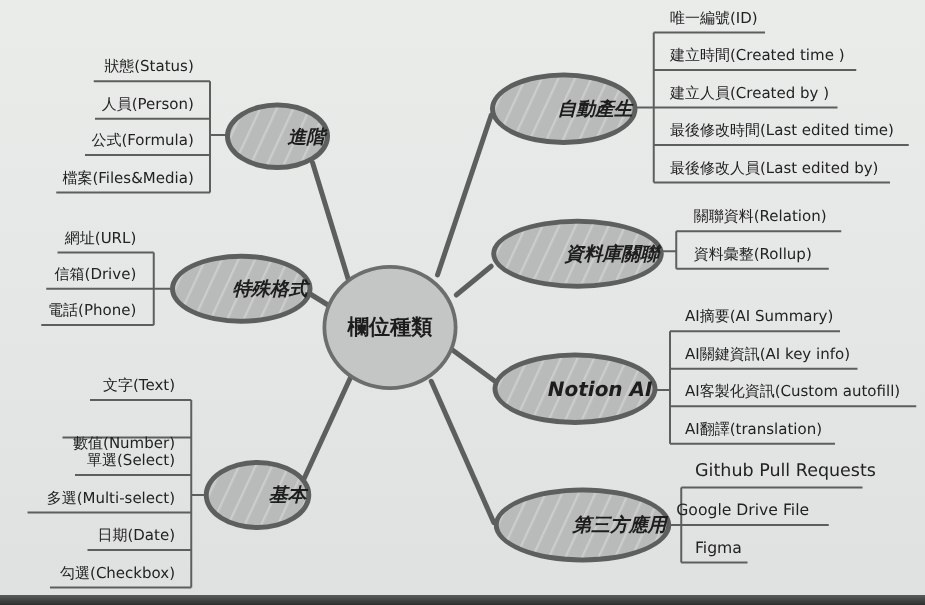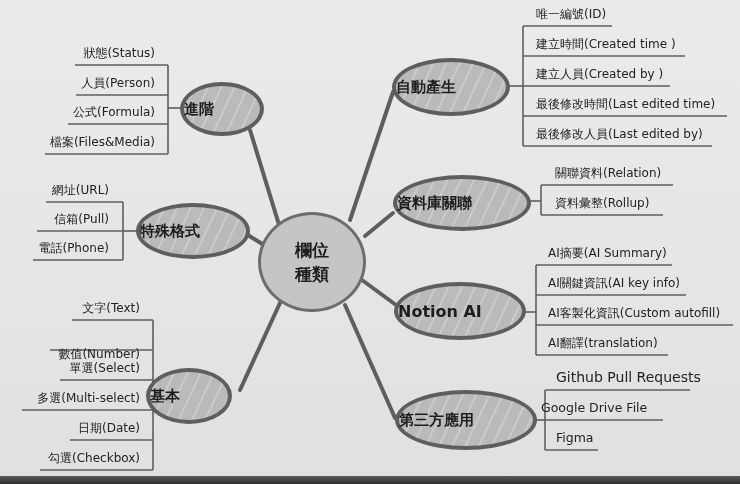--- a/index.html
+++ b/index.html
@@ -7,8 +7,8 @@
   .paper{position:absolute;left:0;top:0;width:740px;height:484px;background:linear-gradient(180deg,#eaecea 0%,#e4e6e5 60%,#dfe1e0 100%);}
   .paper-edge{position:absolute;left:0;top:476px;width:740px;height:8px;background:linear-gradient(180deg,#5a5c5b,#2c2d2d);}
   svg.lines{position:absolute;left:0;top:0;}
-  .node{position:absolute;display:flex;align-items:center;justify-content:flex-start;font-weight:bold;color:#1d1d1d;box-sizing:border-box;border:4px solid #5d5f5e;border-radius:50%;
-        background:repeating-linear-gradient(115deg,#b9bbba 0px,#b9bbba 9px,#cfd1d0 10px,#b9bbba 12px);}
+  .node{position:absolute;display:flex;align-items:center;justify-content:flex-end;font-weight:bold;color:#1d1d1d;box-sizing:border-box;border:4px solid #5d5f5e;border-radius:50%;
+        background:repeating-linear-gradient(115deg,#b9bbba 0px,#b9bbba 9px,#cfd1d0 10px,#b9bbba 12px);font-style:italic;}
   .center{position:absolute;display:flex;flex-direction:column;align-items:center;justify-content:center;border-radius:50%;border:3px solid #6c6e6d;background:#c4c6c5;font-weight:bold;font-size:17px;color:#1c1c1c;line-height:24px;box-sizing:border-box;}
   .leaf{position:absolute;font-size:12px;color:#222;white-space:nowrap;}
   .leaf.right{text-align:left;}

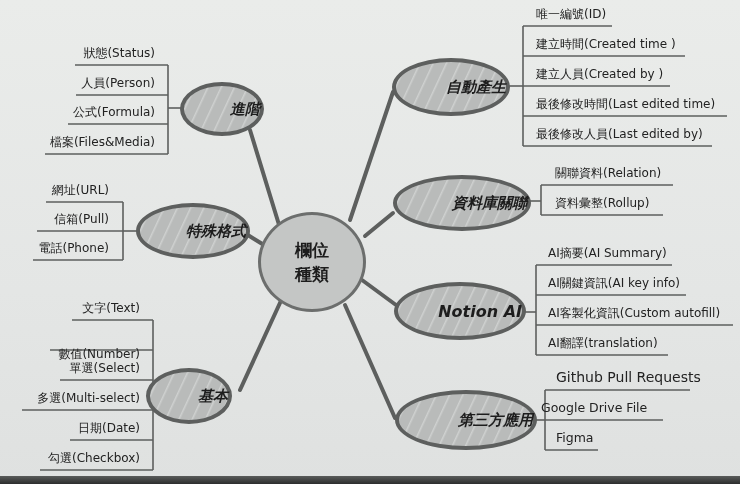--- a/index.html
+++ b/index.html
@@ -115,7 +115,7 @@
 <div class="leaf left" style="right:585px;top:134px;">檔案(Files&amp;Media)</div>
 
 <div class="leaf left" style="right:631px;top:182px;">網址(URL)</div>
-<div class="leaf left" style="right:631px;top:211px;">信箱(Pull)</div>
+<div class="leaf left" style="right:631px;top:211px;">信箱(Drive)</div>
 <div class="leaf left" style="right:631px;top:240px;">電話(Phone)</div>
 
 <div class="leaf left" style="right:600px;top:300px;">文字(Text)</div>

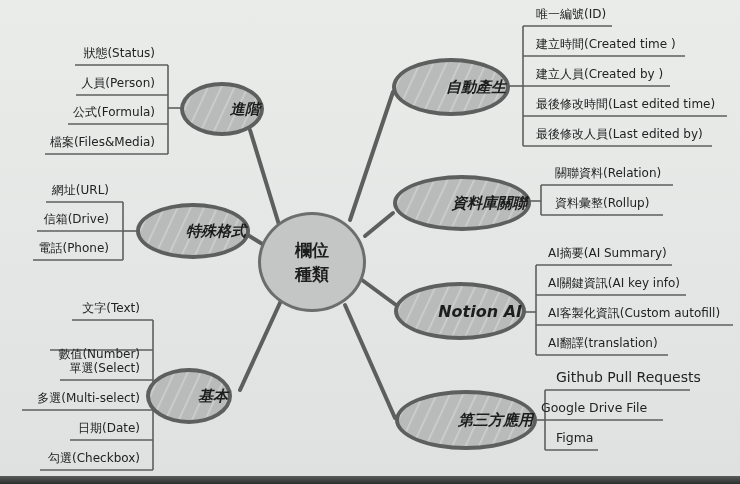--- a/index.html
+++ b/index.html
@@ -9,7 +9,7 @@
   svg.lines{position:absolute;left:0;top:0;}
   .node{position:absolute;display:flex;align-items:center;justify-content:flex-end;font-weight:bold;color:#1d1d1d;box-sizing:border-box;border:4px solid #5d5f5e;border-radius:50%;
         background:repeating-linear-gradient(115deg,#b9bbba 0px,#b9bbba 9px,#cfd1d0 10px,#b9bbba 12px);font-style:italic;}
-  .center{position:absolute;display:flex;flex-direction:column;align-items:center;justify-content:center;border-radius:50%;border:3px solid #6c6e6d;background:#c4c6c5;font-weight:bold;font-size:17px;color:#1c1c1c;line-height:24px;box-sizing:border-box;}
+  .center{position:absolute;display:flex;flex-direction:row;align-items:center;justify-content:center;border-radius:50%;border:3px solid #6c6e6d;background:#c4c6c5;font-weight:bold;font-size:17px;color:#1c1c1c;line-height:24px;box-sizing:border-box;}
   .leaf{position:absolute;font-size:12px;color:#222;white-space:nowrap;}
   .leaf.right{text-align:left;}
   .leaf.left{text-align:right;}

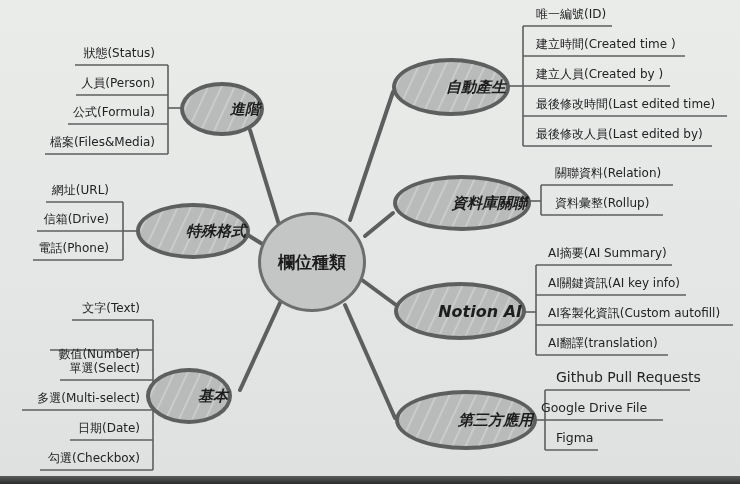--- a/index.html
+++ b/index.html
@@ -93,7 +93,7 @@
 <div class="node" style="left:136px;top:203px;width:114px;height:56px;font-size:15px;">
   <span>特殊格式</span>
 </div>
-<div class="node" style="left:146px;top:368px;width:86px;height:56px;font-size:15px;">
+<div class="node" style="left:163px;top:368px;width:86px;height:56px;font-size:15px;">
   <span>基本</span>
 </div>
 <div class="node" style="left:392px;top:58px;width:118px;height:58px;font-size:15px;">

